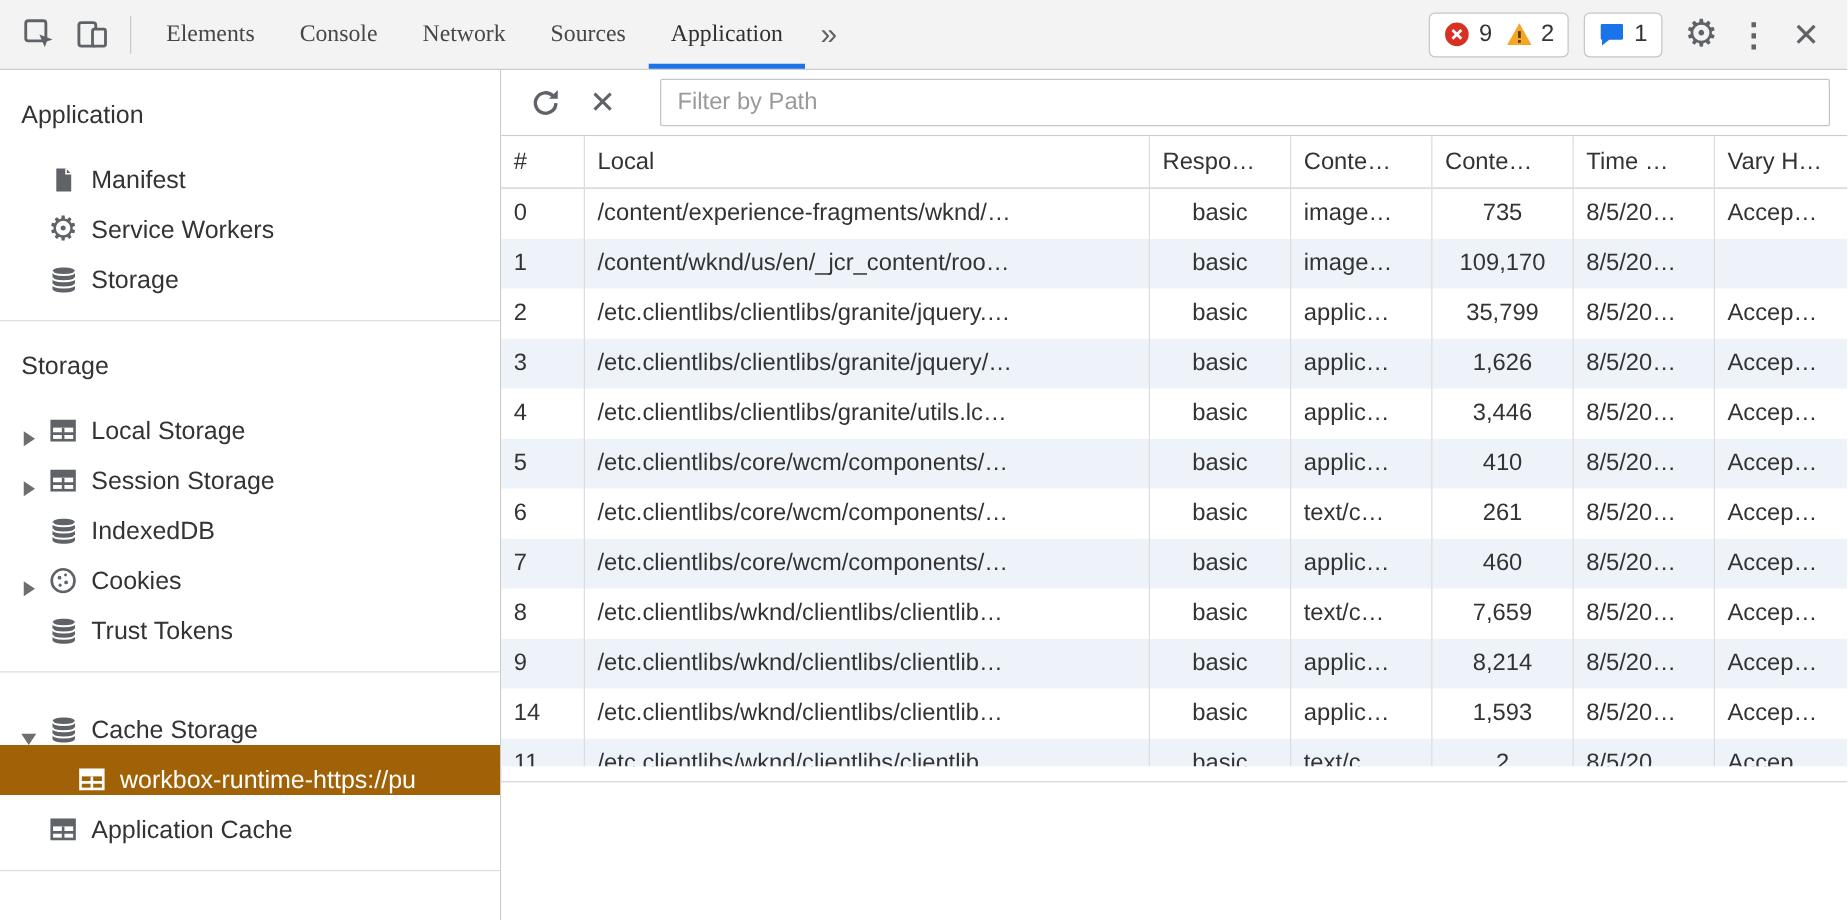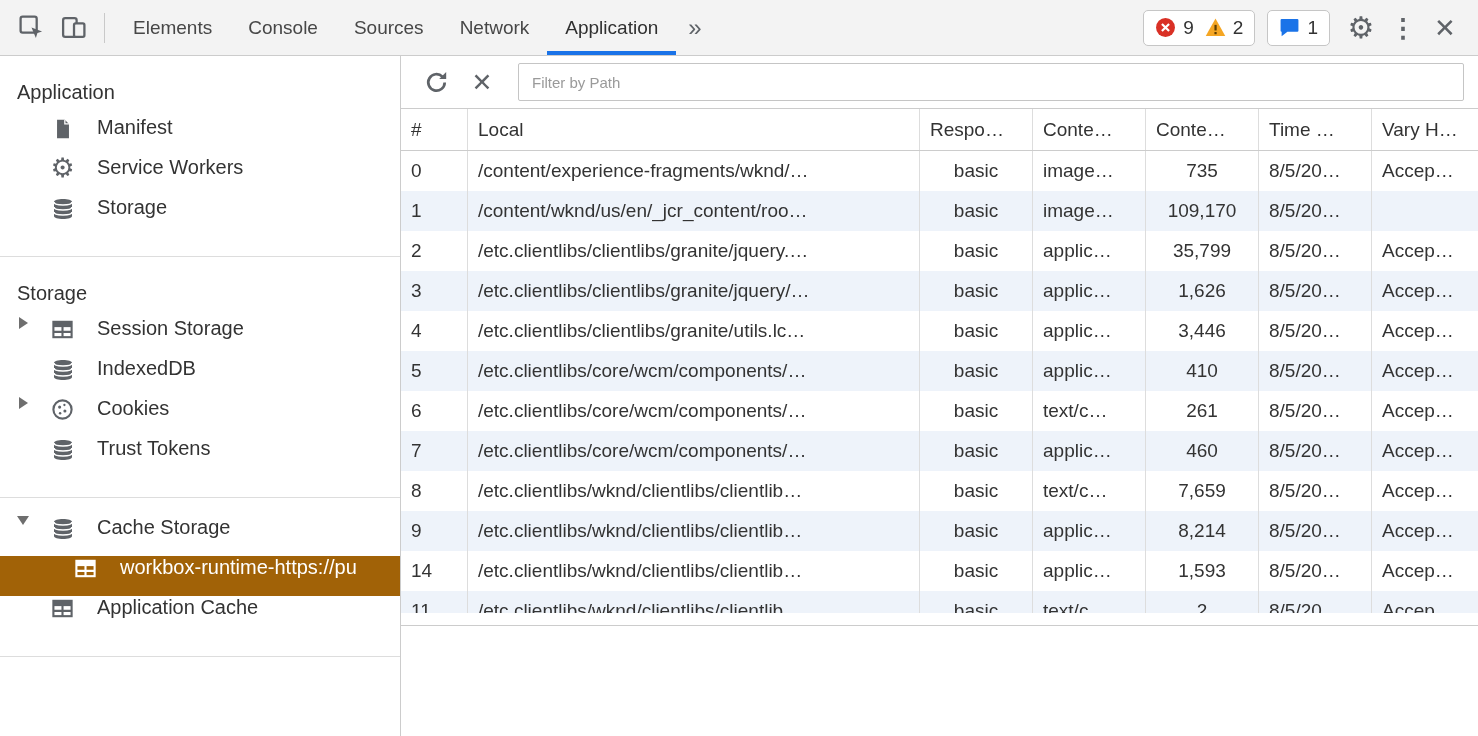--- a/index.html
+++ b/index.html
@@ -14,7 +14,7 @@
               color:#5f6368; cursor:pointer; flex:0 0 auto; }
   .icon-btn svg { display:block; }
   .vsep { width:1px; height:30px; background:#c9c9c9; margin:0 10px; flex:0 0 1px; }
-  .tab-strip { display:flex; height:100%; }
+  .tab-strip { display:flex; height:100%;font-family:Liberation Serif, serif; }
   .tab { height:100%; display:flex; align-items:center; padding:0 18px; font-size:19px;
          color:#474747; border-top:4px solid transparent; border-bottom:4px solid transparent;
          cursor:pointer; white-space:nowrap; }

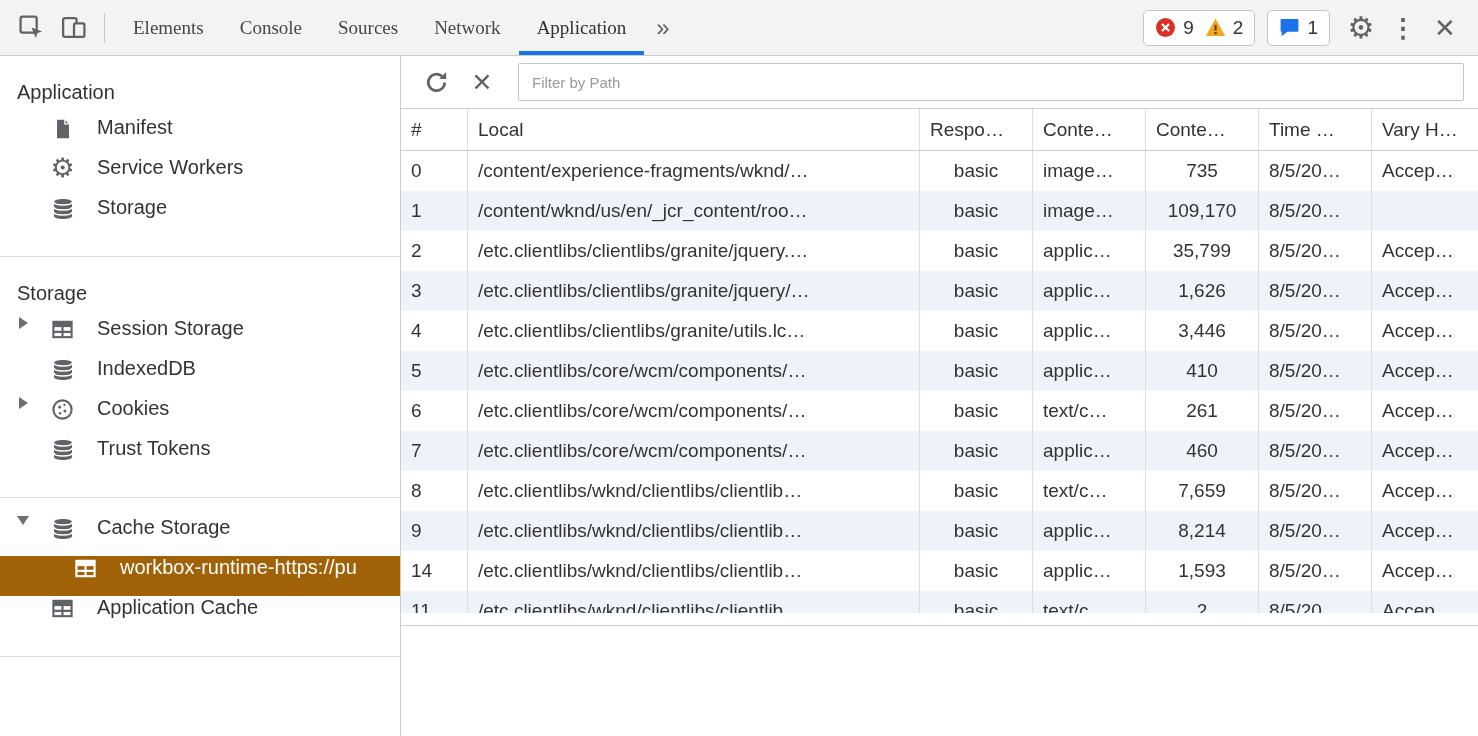--- a/index.html
+++ b/index.html
@@ -104,10 +104,10 @@
           <span>Console</span>
         </div>
         <div class="tab">
+          <span>Network</span>
+        </div>
+        <div class="tab">
           <span>Sources</span>
-        </div>
-        <div class="tab">
-          <span>Network</span>
         </div>
         <div class="tab selected">
           <span>Application</span>

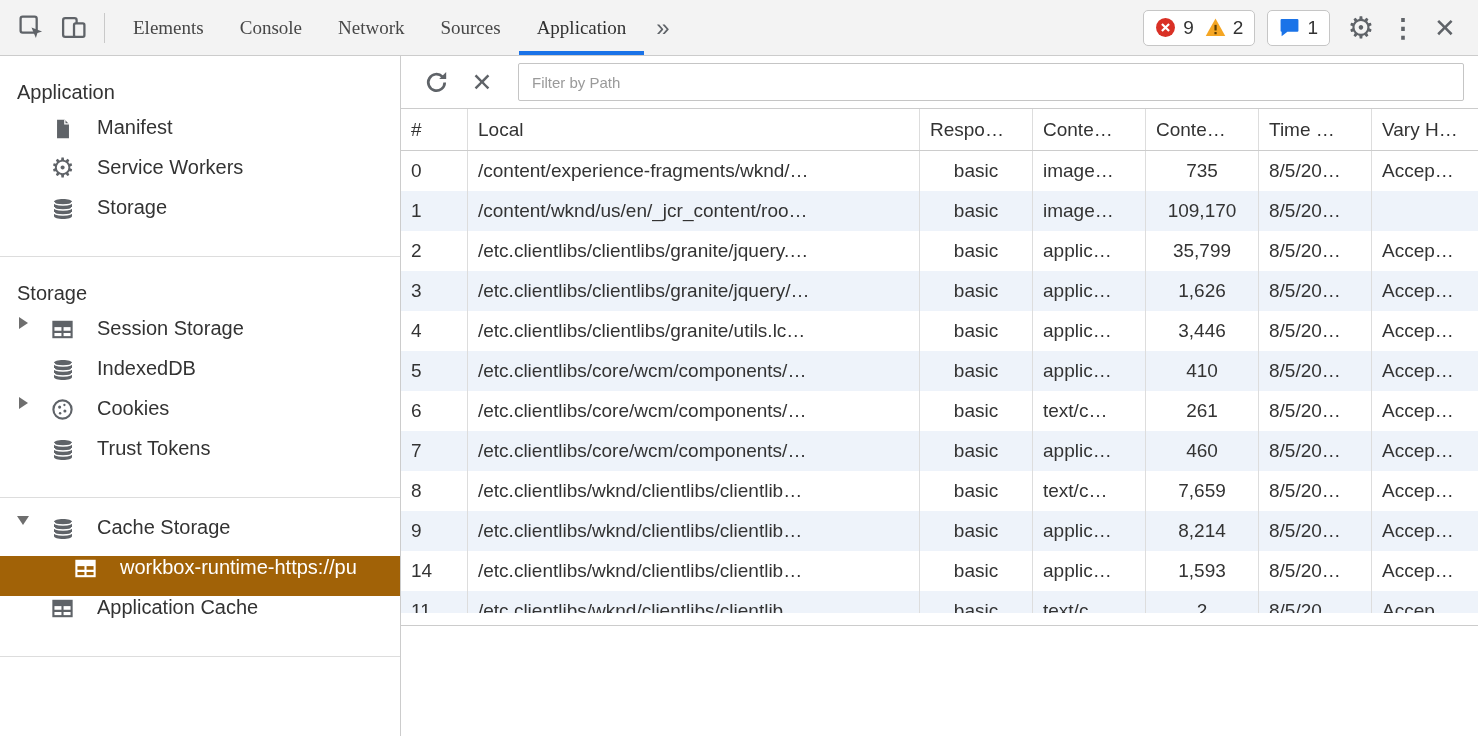--- a/index.html
+++ b/index.html
@@ -49,8 +49,8 @@
   .main { flex:1; display:flex; flex-direction:column; min-width:0; }
   .main-toolbar { height:53px; flex:0 0 53px; border-bottom:1px solid #ccc; display:flex;
                   align-items:center; padding:0 14px; gap:4px; background:#fff; }
-  .filter-input { flex:1; height:38px; border:1px solid #c5c5c5; border-radius:2px; font-size:15px;
-                  padding:0 13px; color:#333; font-family:inherit; margin-left:11px; outline:none; }
+  .filter-input { flex:1; height:38px; border:1px solid #c5c5c5; border-radius:2px; font-size:19px;
+                  padding:0 13px; color:#333; font-family:inherit; margin-left:21px; outline:none; }
   .filter-input::placeholder { color:#9a9a9a; }
 
   .grid-header { display:flex; height:42px; flex:0 0 42px; border-bottom:1px solid #ccc; background:#fff; }

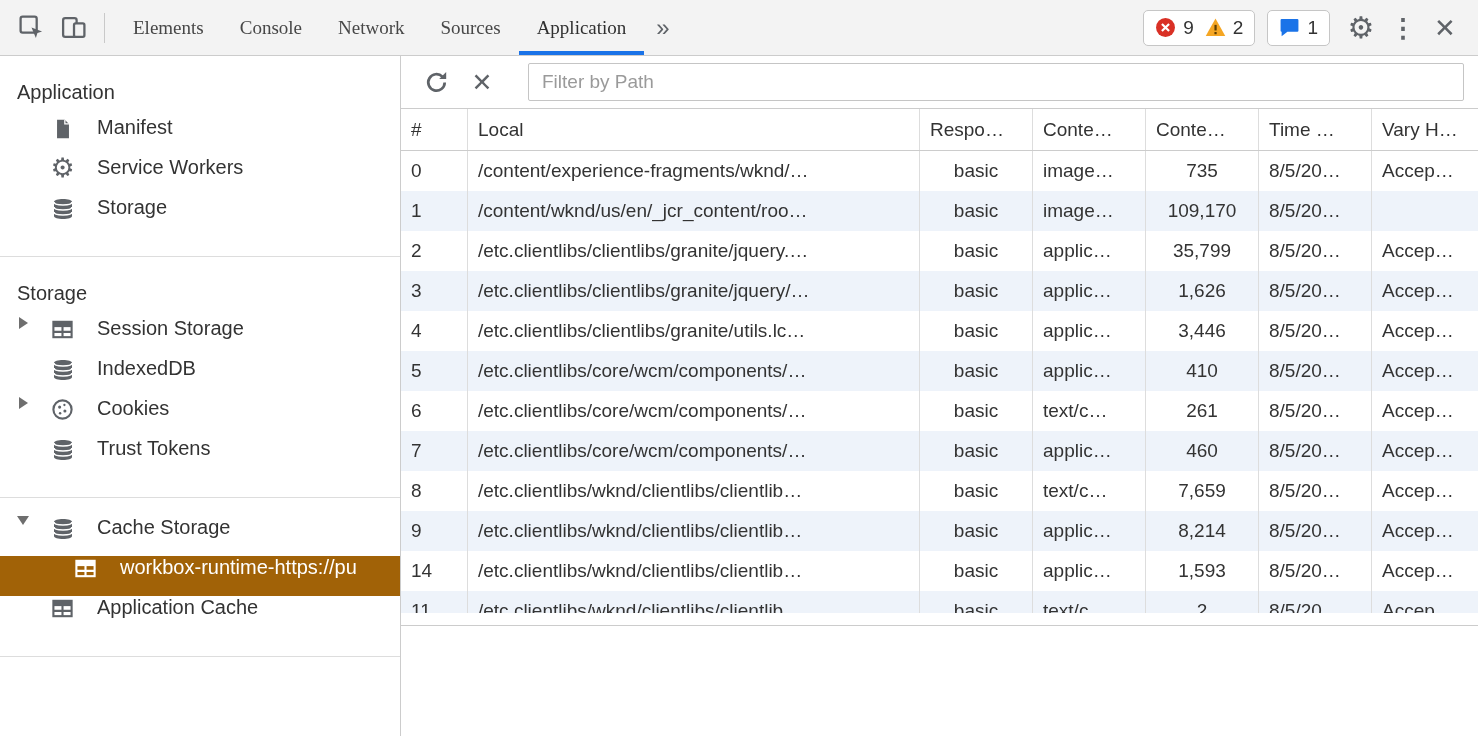--- a/index.html
+++ b/index.html
@@ -33,8 +33,8 @@
   .sidebar { width:401px; flex:0 0 401px; border-right:1px solid #ccc; overflow:hidden; background:#fff; }
   .section { padding:18px 0 20px; border-bottom:1px solid #ddd; }
   .section-title { height:36px; line-height:36px; padding-left:17px; font-size:20px; color:#333; margin-bottom:6px; }
-  .tree-item { height:40px; display:flex; align-items:flex-start; padding-left:10px; font-size:20px;
-               color:#333; cursor:pointer; white-space:nowrap;gap:12px; }
+  .tree-item { height:40px; display:flex; align-items:flex-end; padding-left:10px; font-size:20px;
+               color:#333; cursor:pointer; white-space:nowrap; }
   .tree-item.selected { background:#a16207; color:#fff; }
   .tree-item.selected .tree-icon { color:#fff; }
   .expander { width:26px; flex:0 0 26px; display:flex; align-items:center; justify-content:center; }

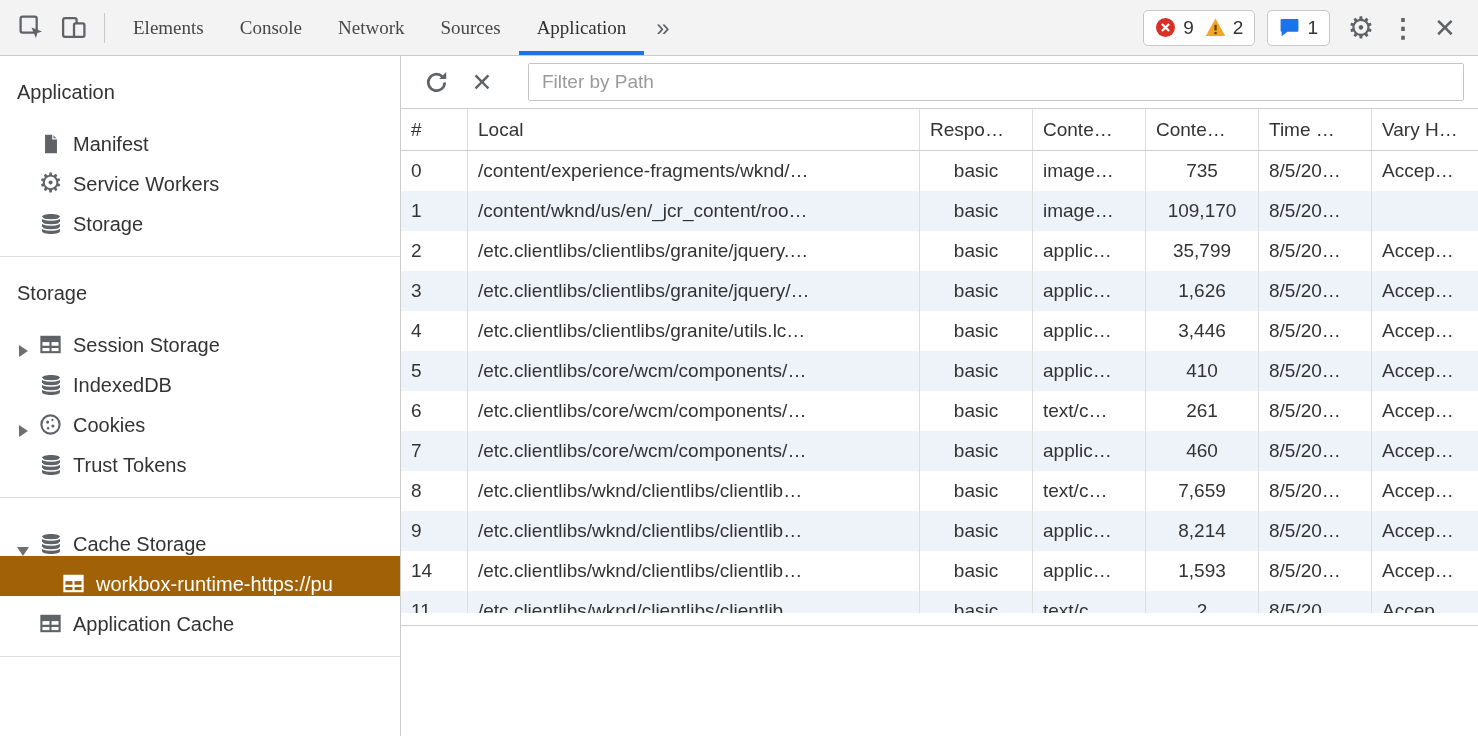--- a/index.html
+++ b/index.html
@@ -210,6 +210,19 @@
                   <path d="M12 9.5V20M2.5 14.5h19" stroke="currentColor" stroke-width="2.2" fill="none"></path>
                 </svg>
               </span>
+    <span class="tree-label">Local Storage</span>
+  </div>
+            <div class="tree-item">
+    <span class="expander collapsed">
+                <span class="tri"></span>
+              </span>
+    <span class="tree-icon">
+                <svg viewBox="0 0 24 24" width="23" height="23">
+                  <rect x="2.5" y="4" width="19" height="16" fill="none" stroke="currentColor" stroke-width="2.2"></rect>
+                  <rect x="2.5" y="4" width="19" height="5.5" fill="currentColor"></rect>
+                  <path d="M12 9.5V20M2.5 14.5h19" stroke="currentColor" stroke-width="2.2" fill="none"></path>
+                </svg>
+              </span>
     <span class="tree-label">Session Storage</span>
   </div>
             <div class="tree-item">

